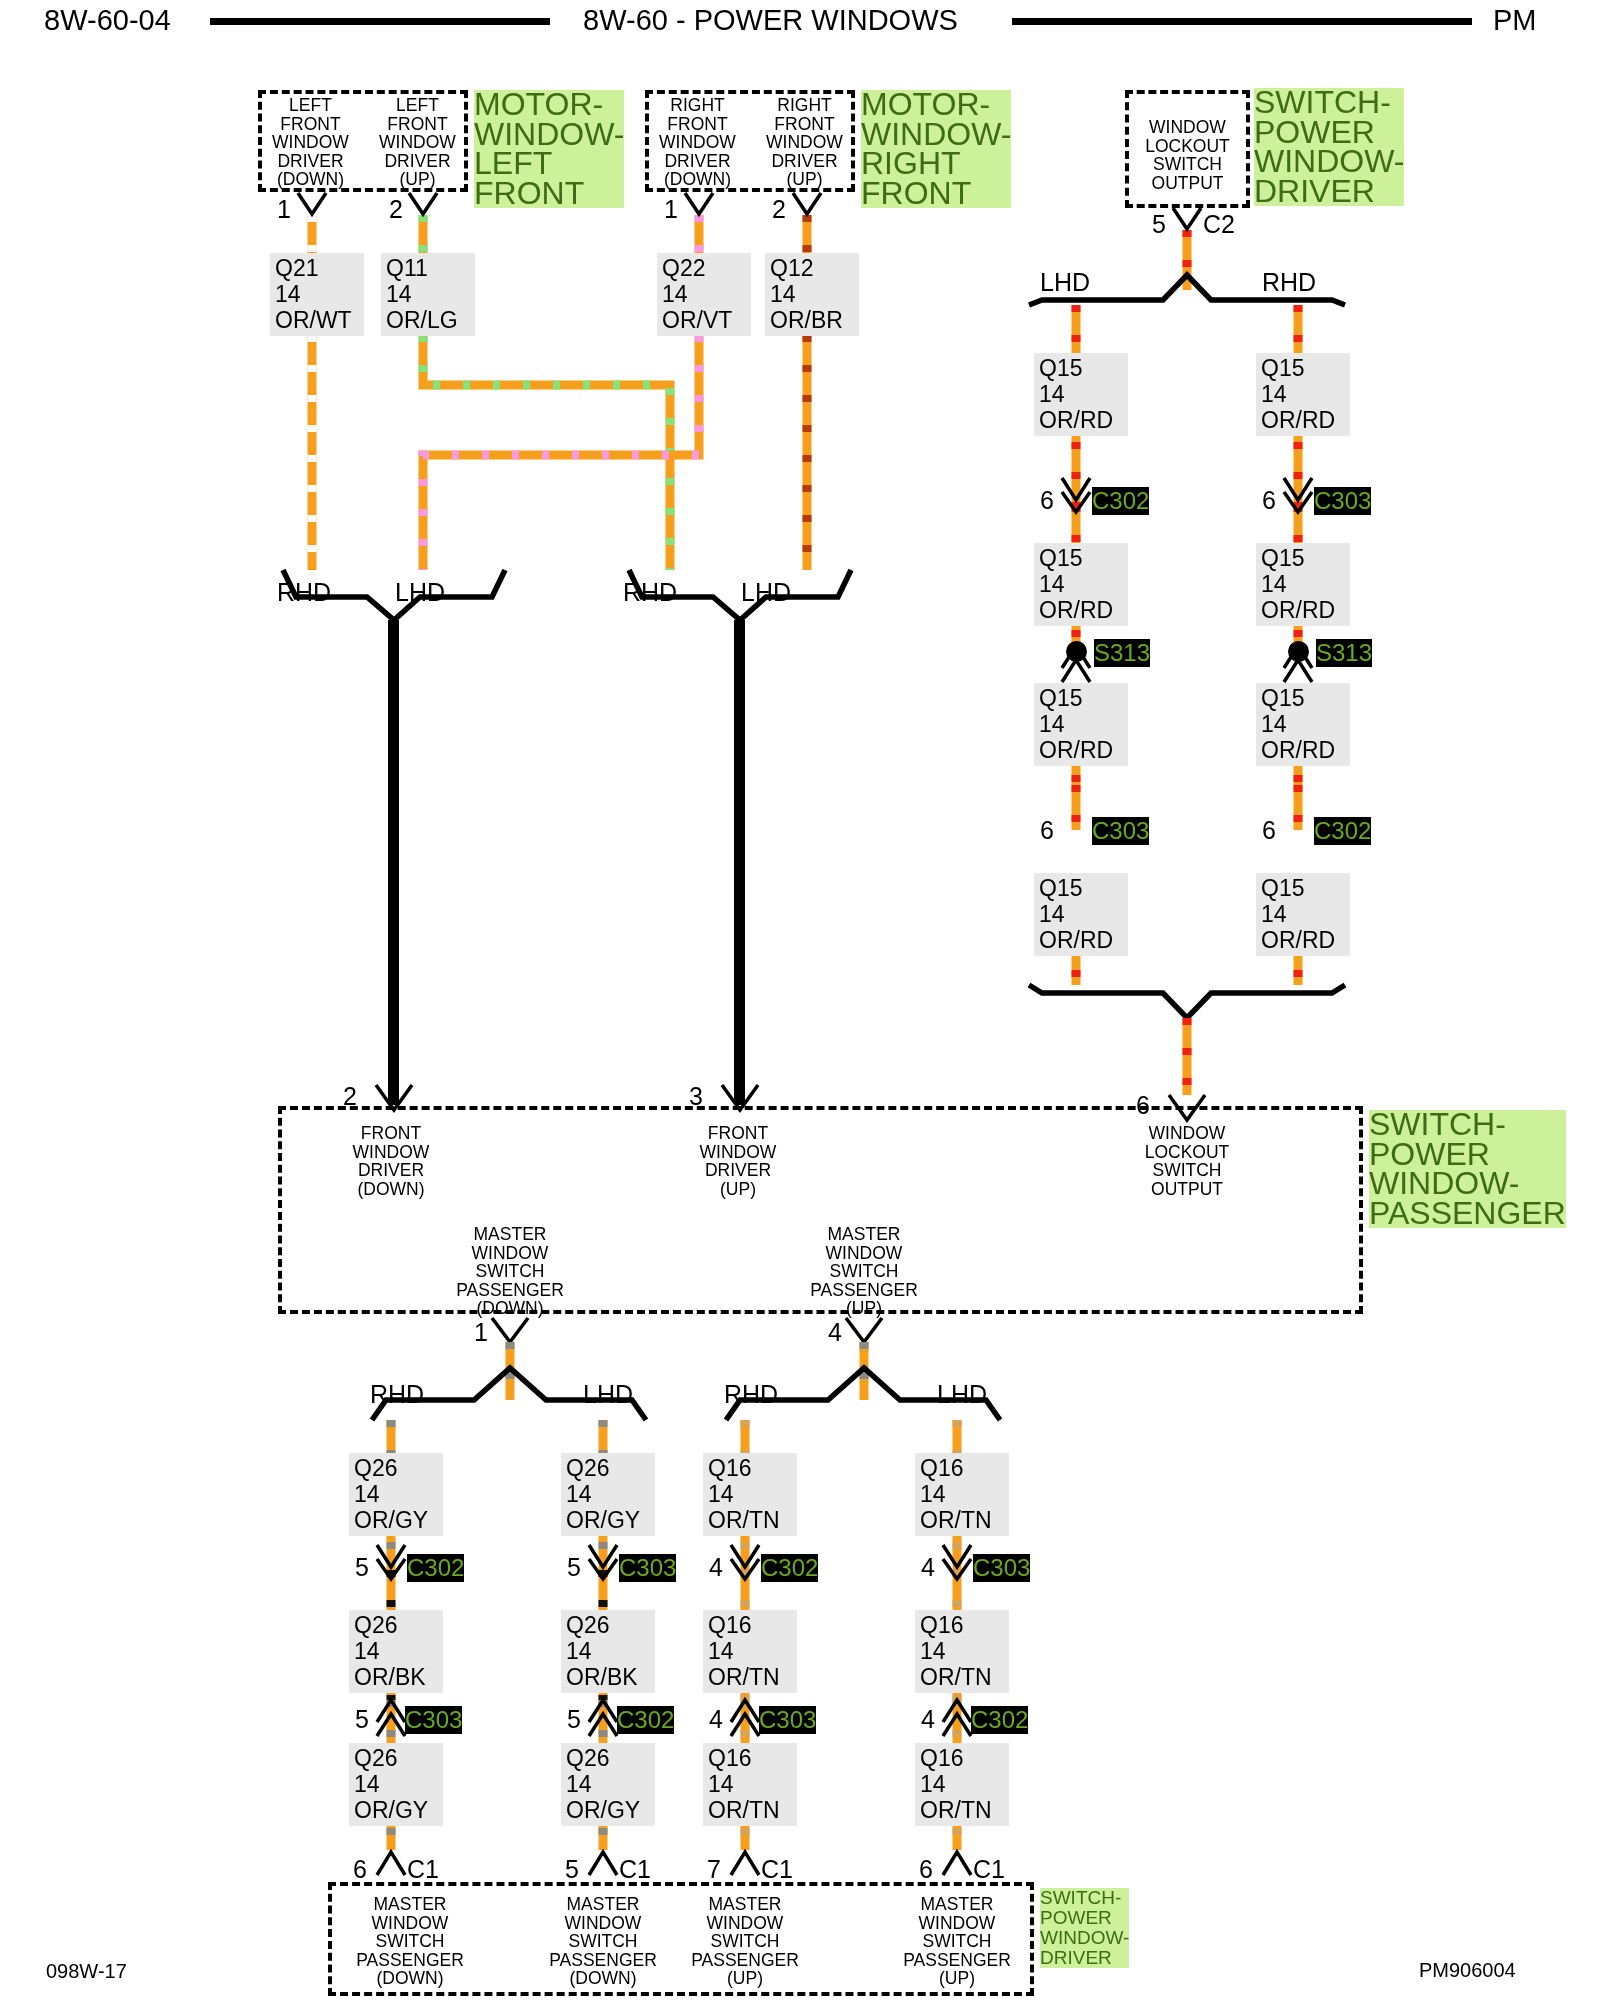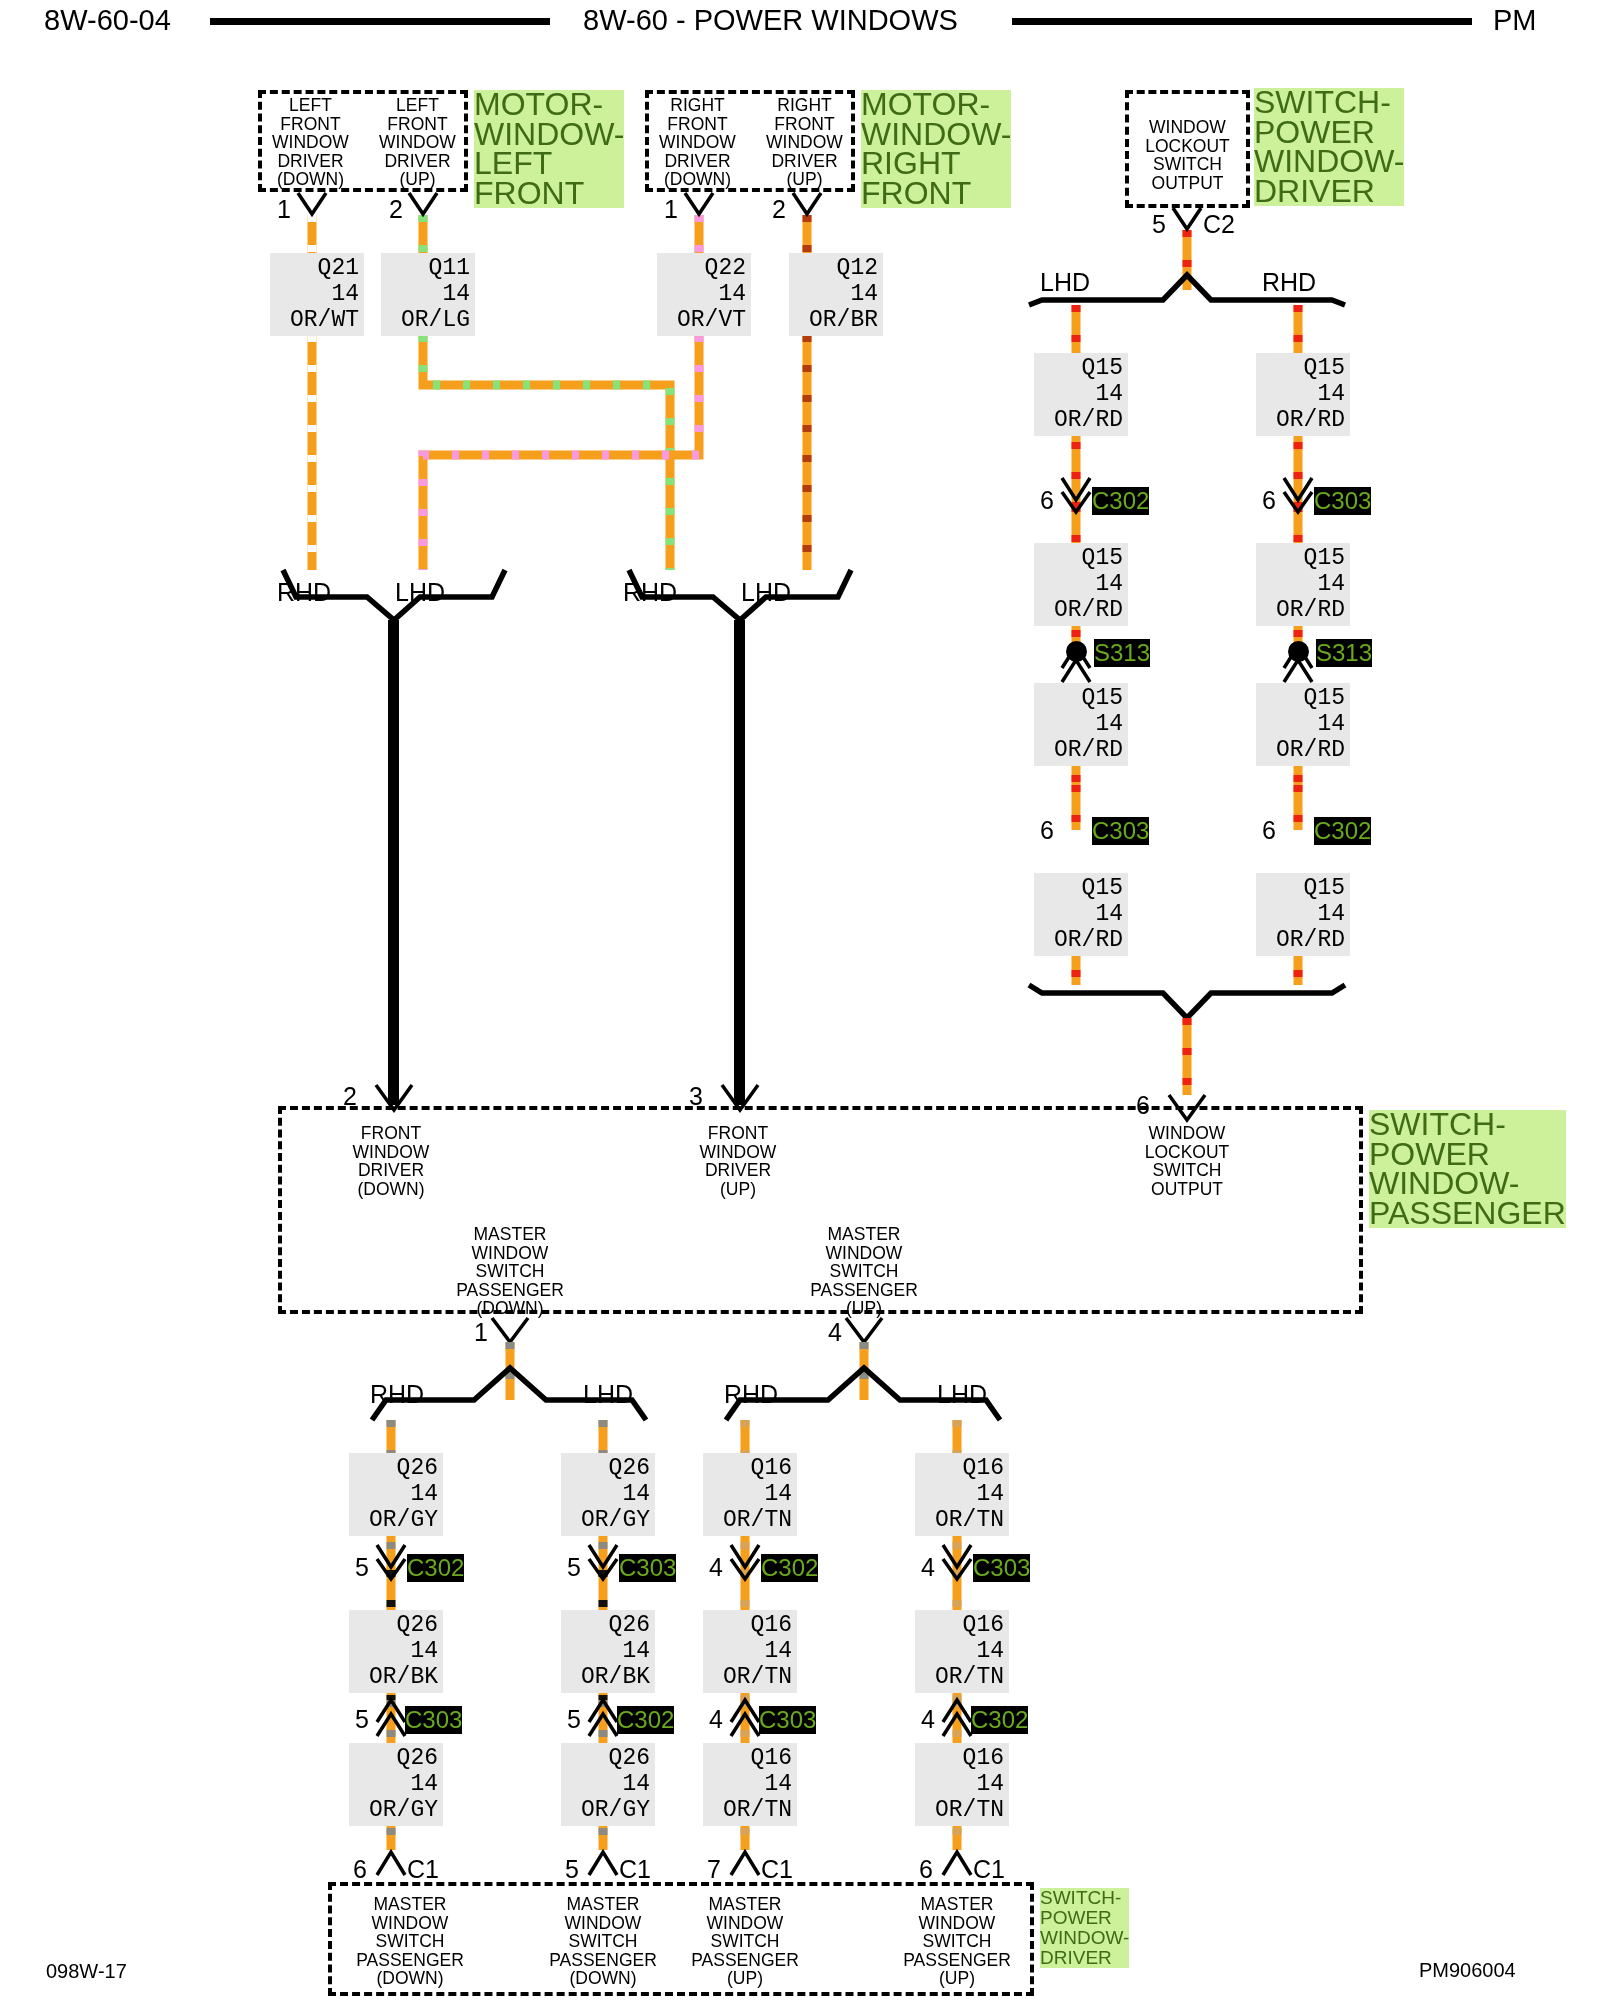--- a/index.html
+++ b/index.html
@@ -32,8 +32,8 @@
   .greentag.small{font-size:19px;line-height:20px;}
   .greentag-inline{background:#000000;color:#6aab1c;font-size:24px;}
 
-  .wlabel{position:absolute;background:#e8e8e8;text-align:right;
-          font-size:23px;line-height:26px;white-space:nowrap;padding:2px 5px 3px 5px;font-family:Liberation Mono, monospace;}
+  .wlabel{position:absolute;background:#e8e8e8;text-align:left;
+          font-size:23px;line-height:26px;white-space:nowrap;padding:2px 5px 3px 5px;}
 
   .plainlbl{position:absolute;font-size:25px;white-space:nowrap;}
 

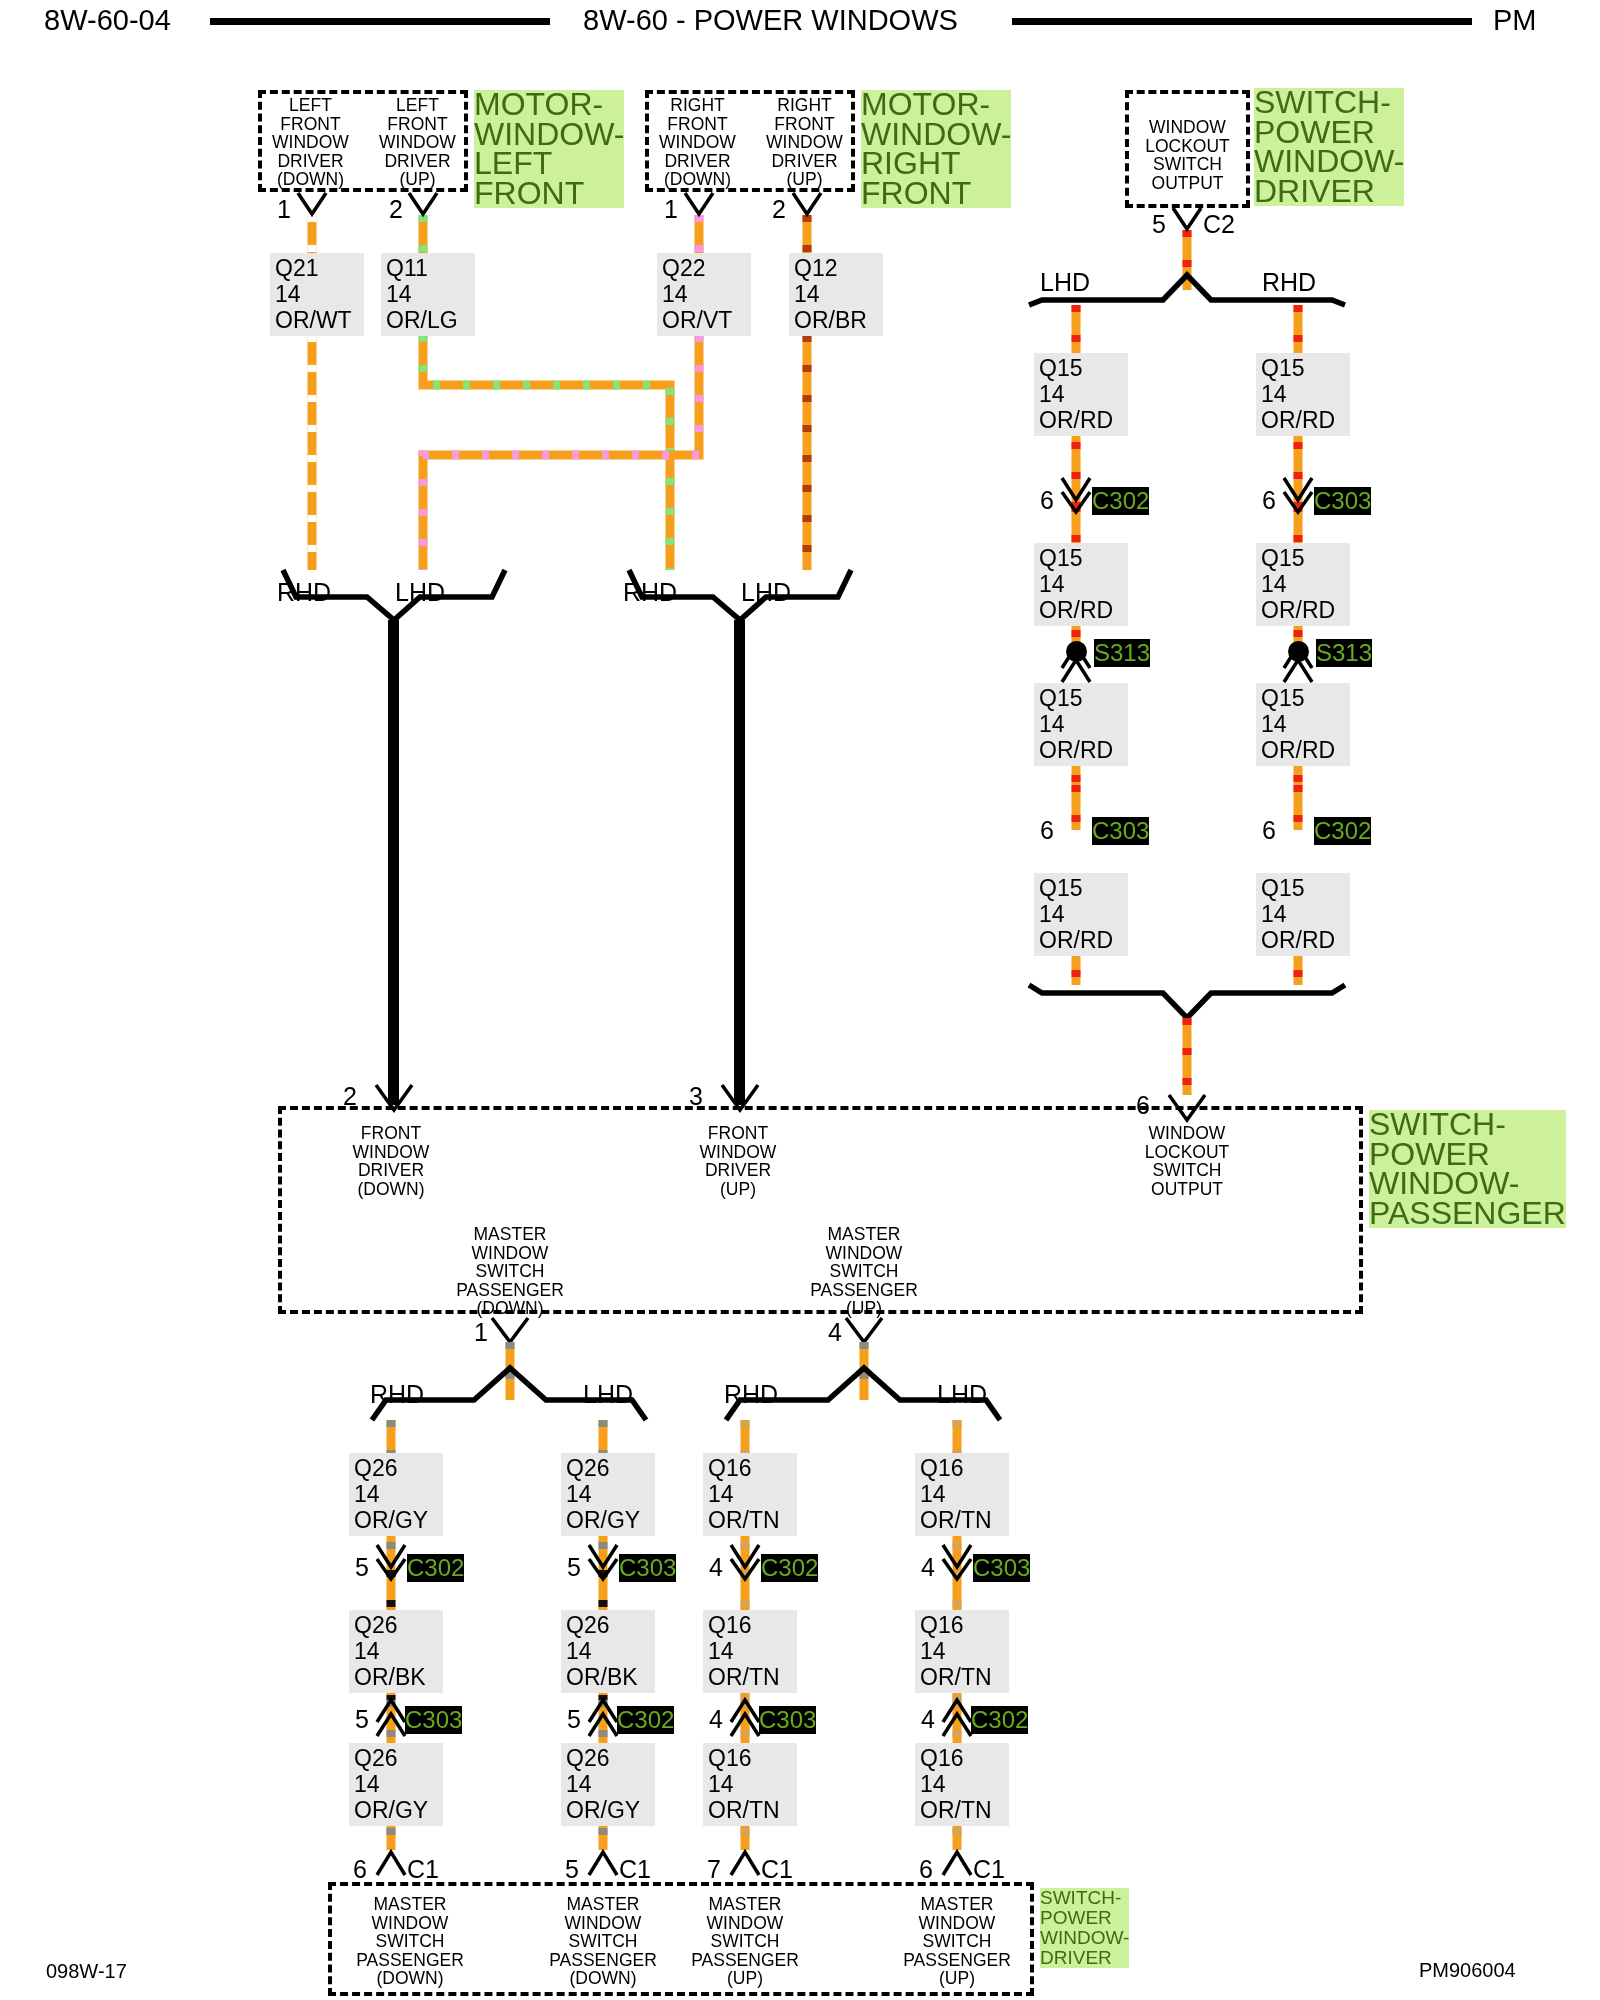--- a/index.html
+++ b/index.html
@@ -347,7 +347,7 @@
   <div>14</div>
   <div>OR/VT</div>
 </div>
-<div class="wlabel" style="left:789px;top:253px;width:84px;">
+<div class="wlabel" style="left:765px;top:253px;width:84px;">
   <div>Q12</div>
   <div>14</div>
   <div>OR/BR</div>

